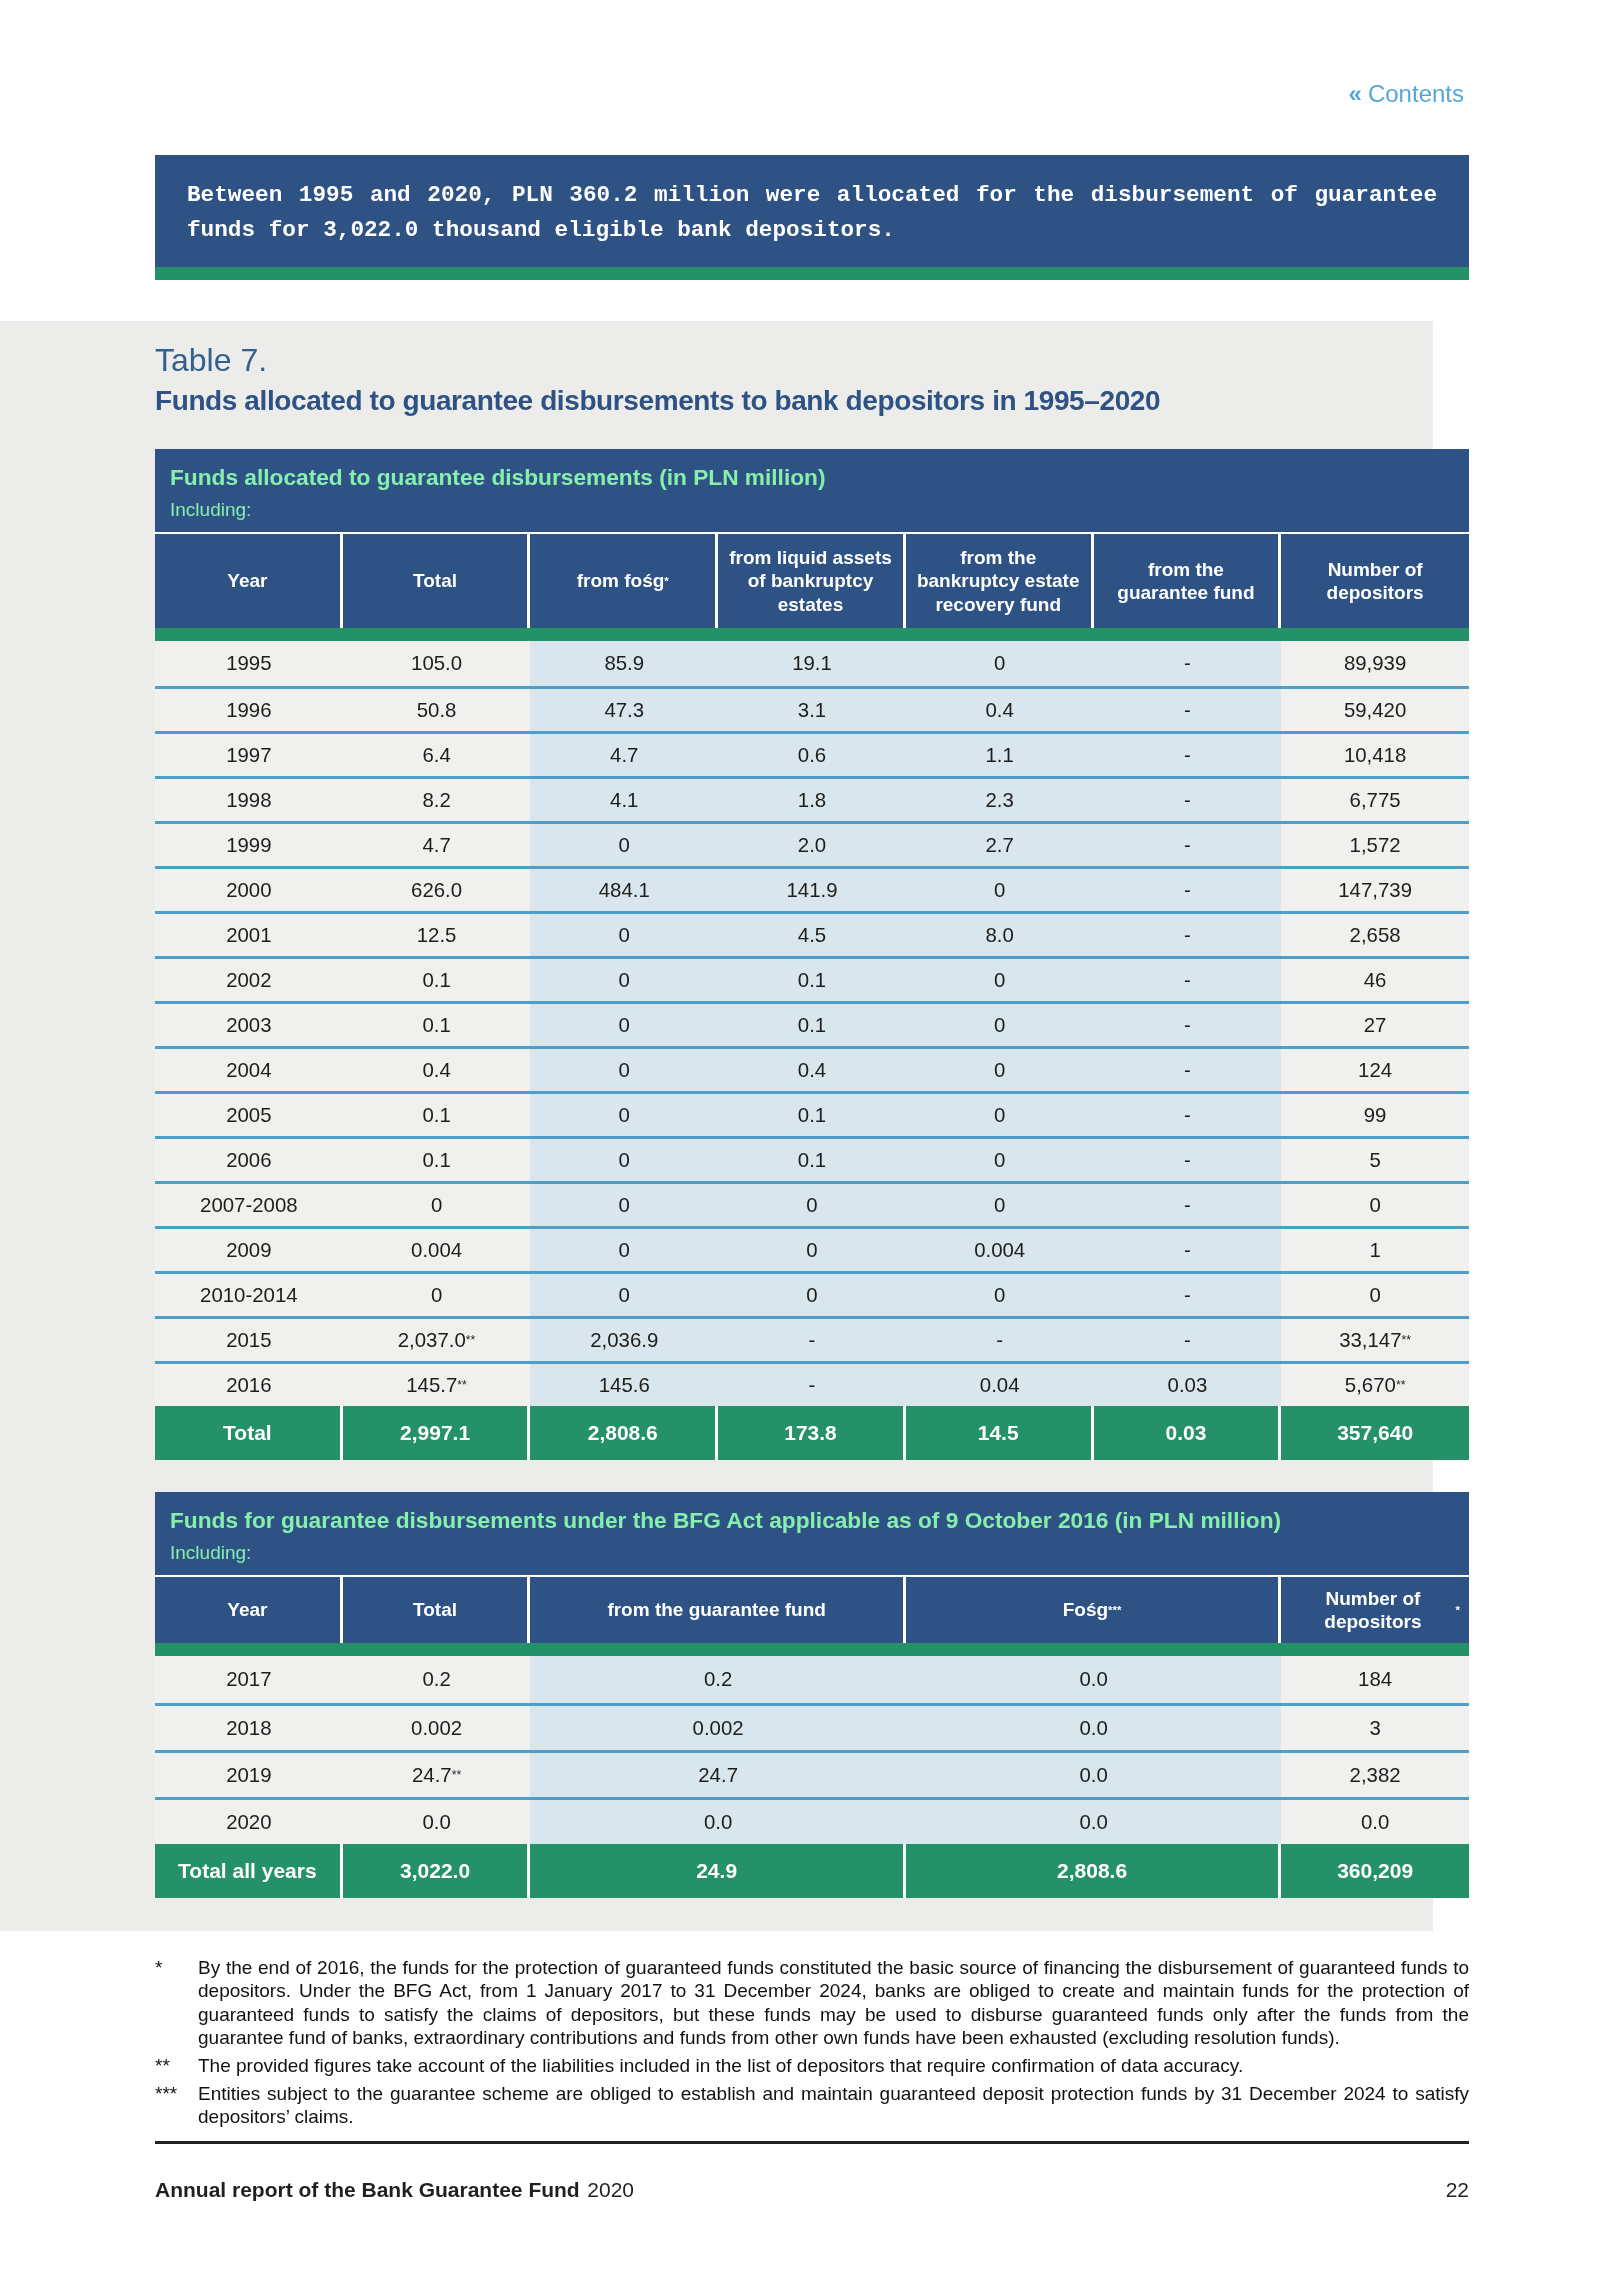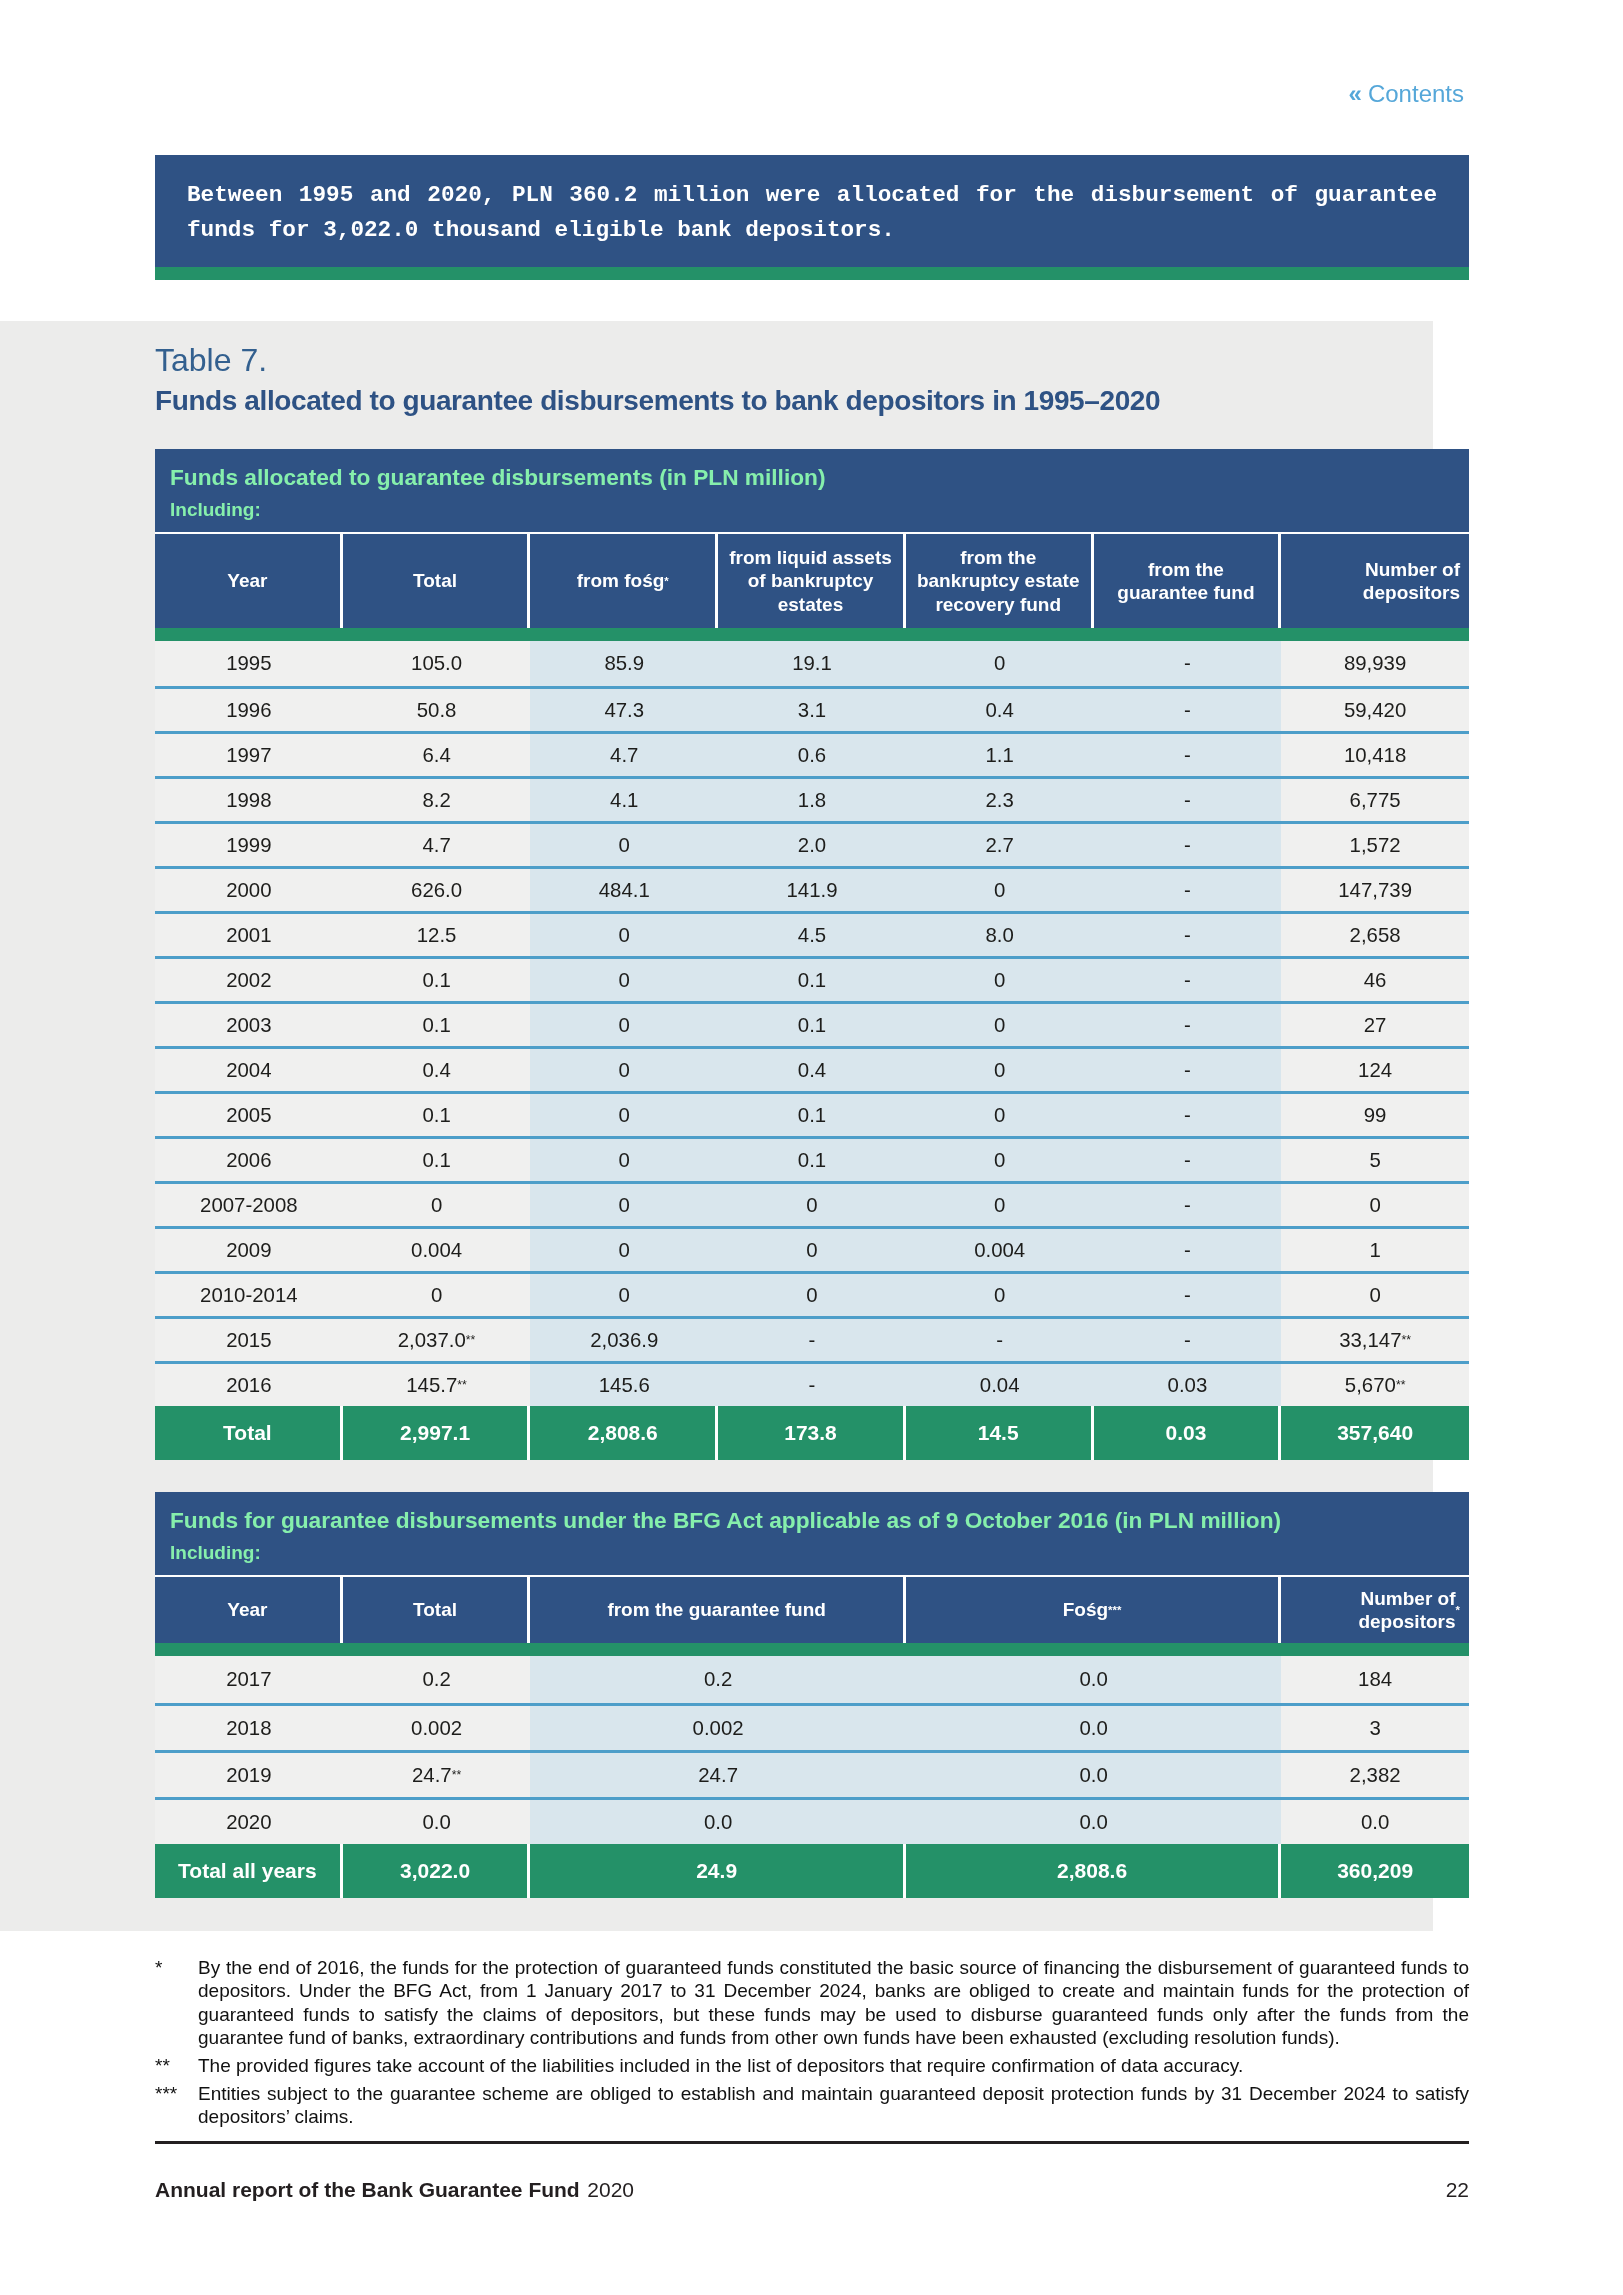--- a/index.html
+++ b/index.html
@@ -31,7 +31,7 @@
   .t2{margin-top:32px;}
   .band{background:var(--navy,#2F5284);color:#86efac;padding:15px 15px 12px;border-bottom:2.3px solid #fff;}
   .band-title{font-size:22.7px;line-height:26px;font-weight:bold;}
-  .band-including{font-size:19px;line-height:21px;font-weight:bold;margin-top:9px;}
+  .band-including{font-size:19px;line-height:21px;font-weight:normal;margin-top:9px;}
   .grid7{display:grid;grid-template-columns:repeat(7,1fr);}
   .grid5{display:grid;grid-template-columns:1fr 1fr 2fr 2fr 1fr;}
   .thead{min-height:94px;}

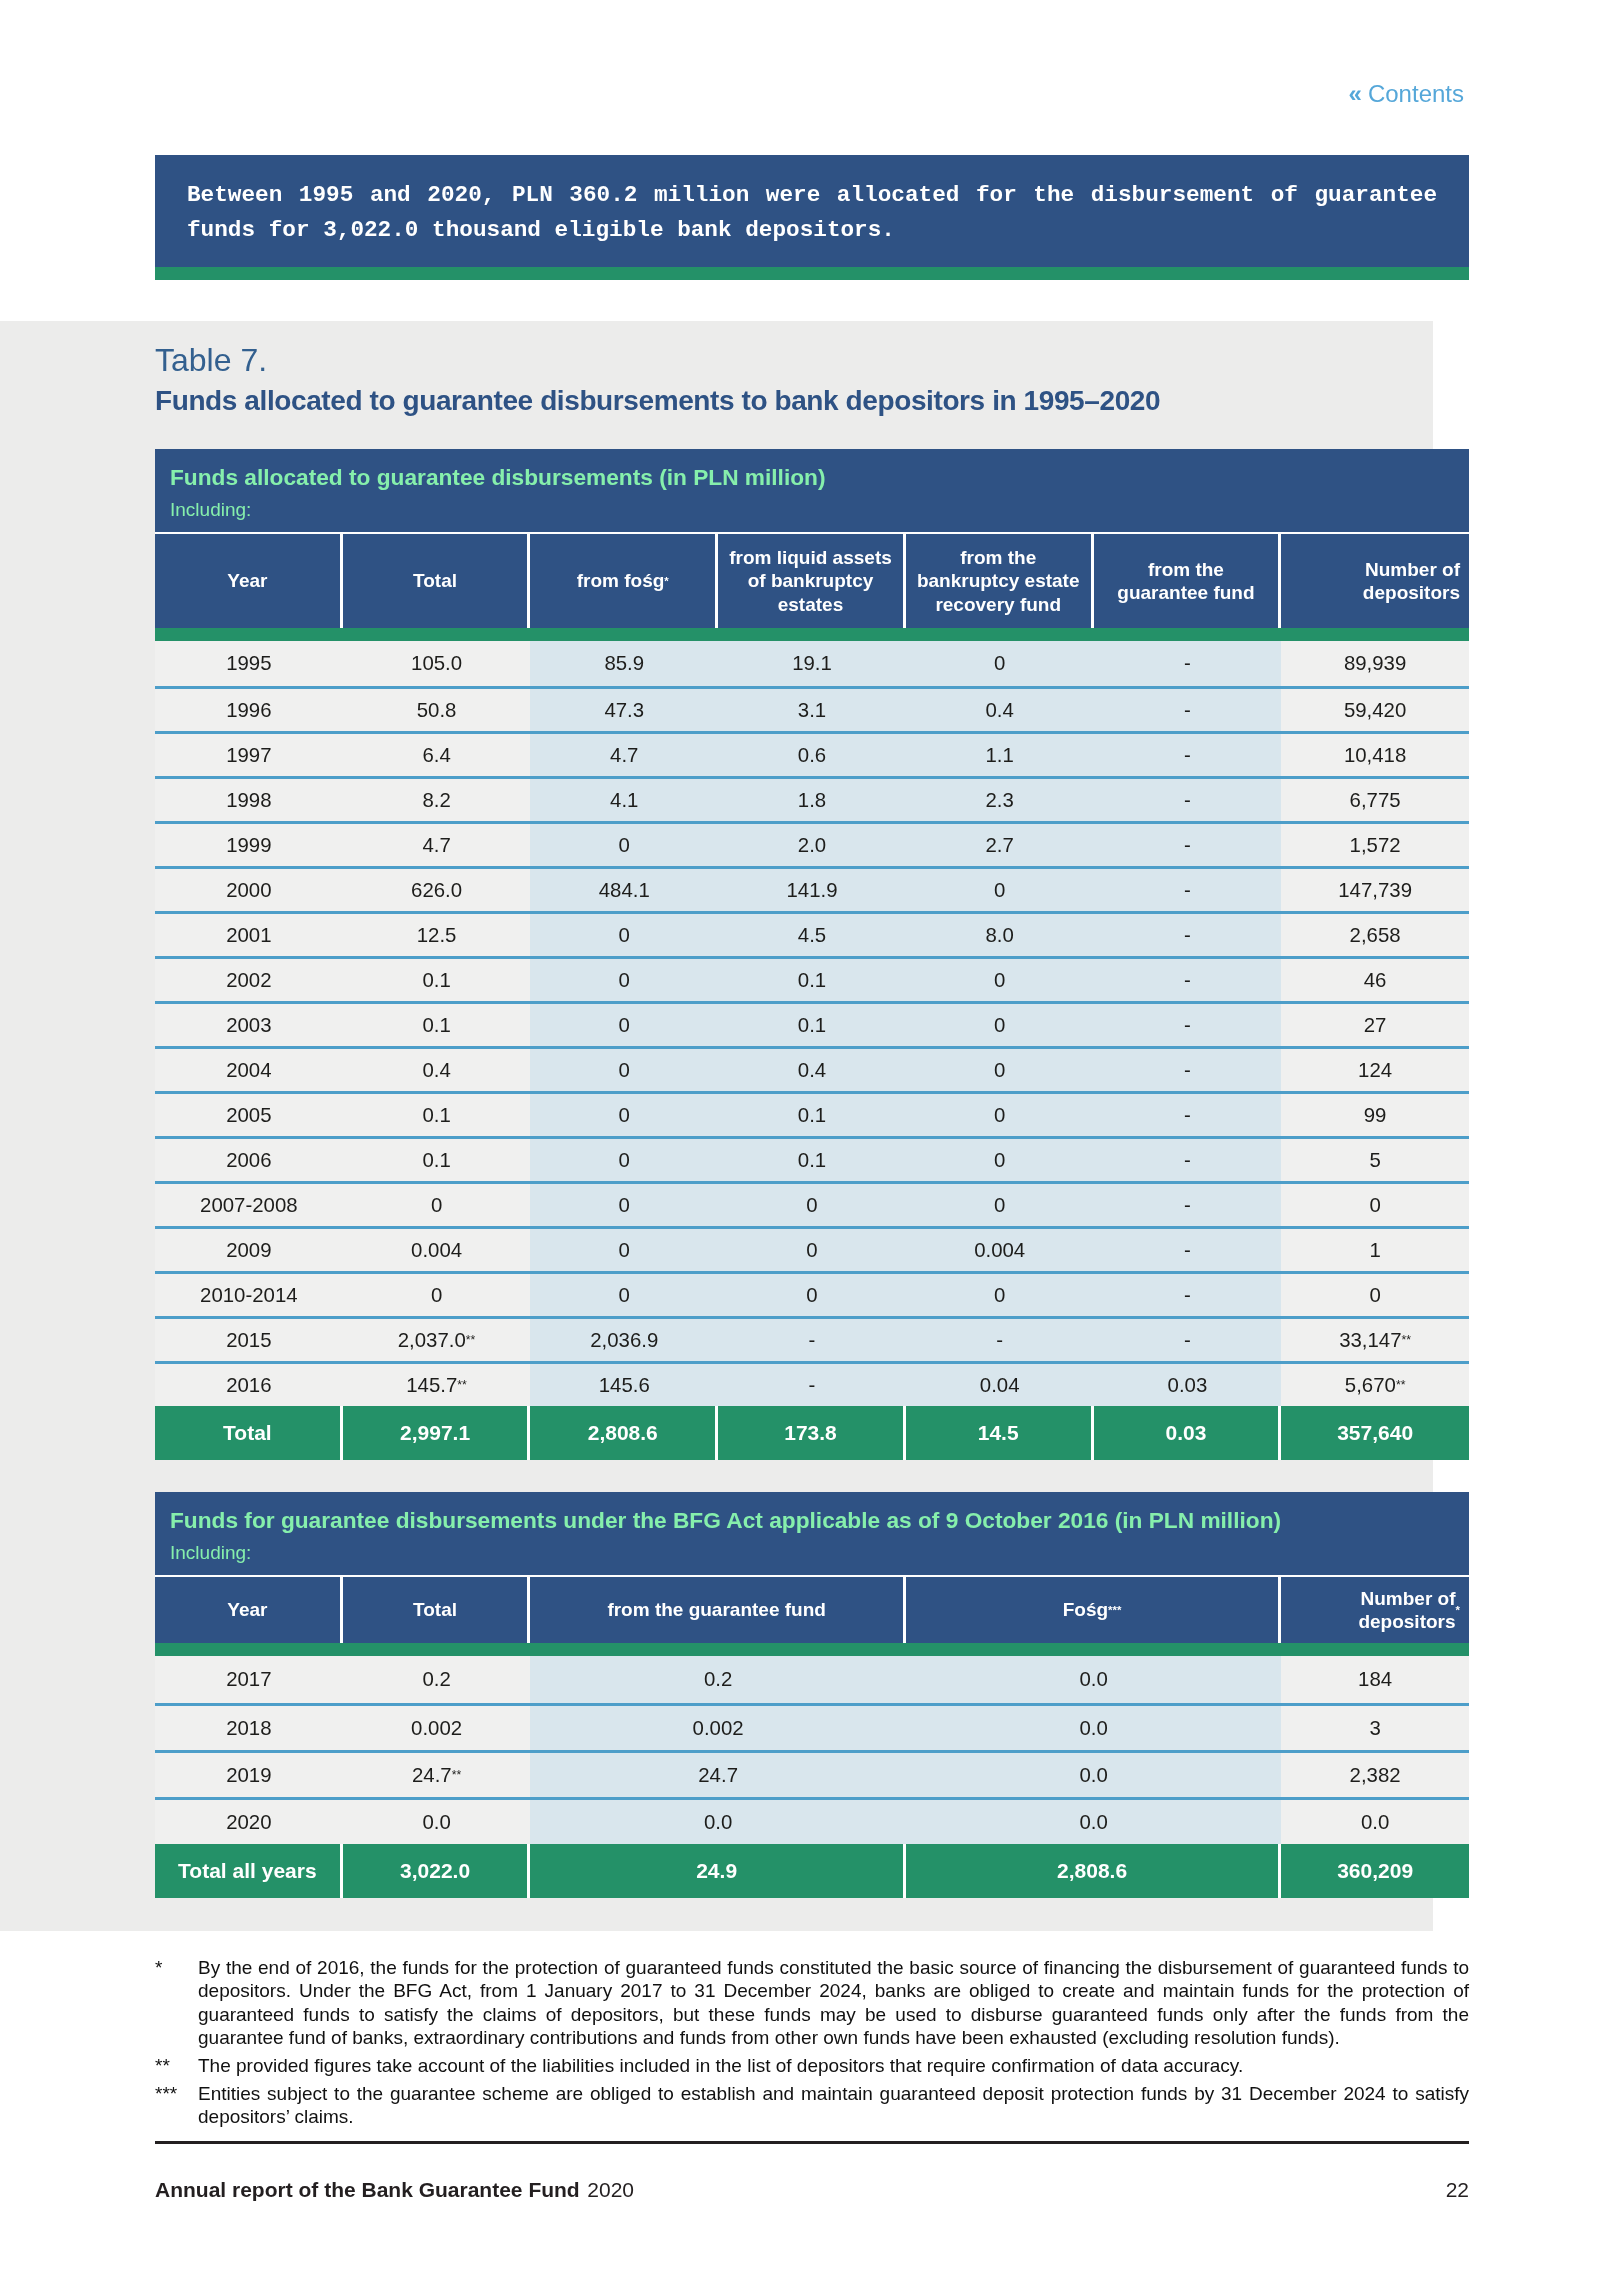--- a/index.html
+++ b/index.html
@@ -39,7 +39,7 @@
   .th{background:var(--navy,#2F5284);color:#fff;font-weight:bold;font-size:19px;line-height:23.4px;
     display:flex;align-items:center;justify-content:center;text-align:center;padding:6px 9px;
     border-right:3px solid #fff;box-sizing:border-box;}
-  .thead .th:last-child{border-right:none;text-align:right;}
+  .thead .th:last-child{border-right:none;}
   .accent-bar{height:13px;background:var(--green,#249168);}
   .tbody .trow{height:45px;box-sizing:border-box;}
   .t2 .tbody .trow{height:47px;}

